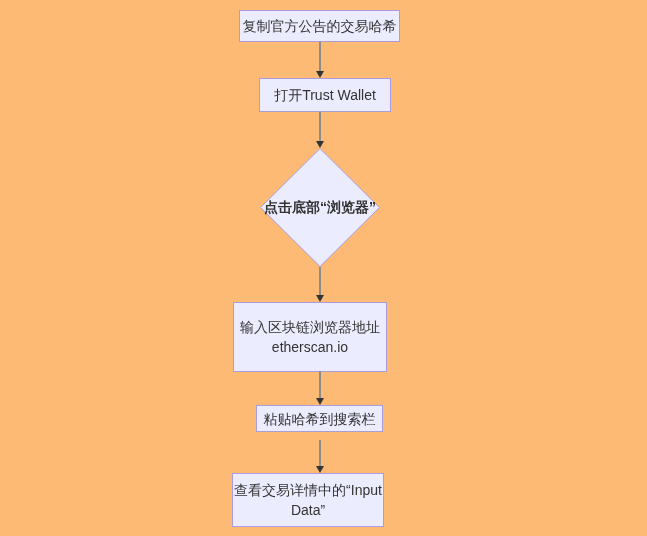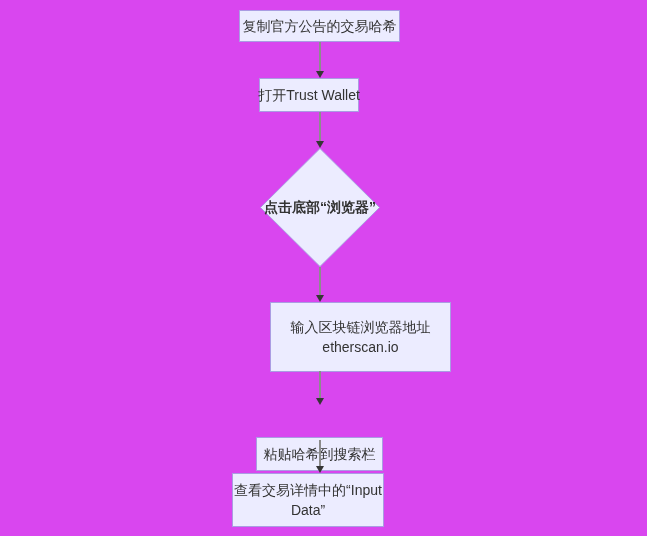--- a/index.html
+++ b/index.html
@@ -11,7 +11,7 @@
     position: relative;
     width: 647px;
     height: 536px;
-    background: #d946ef;
+    background: #fdba74;
     overflow: hidden;
     font-family: "Liberation Sans", "DejaVu Sans", sans-serif;
     font-size: 14px;

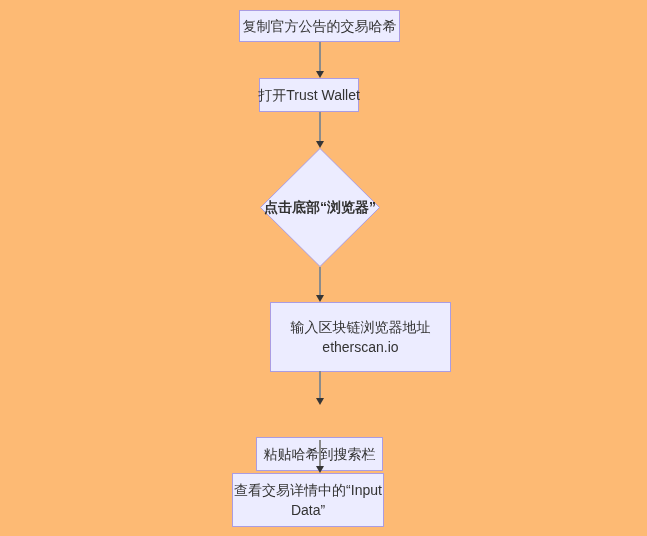--- a/index.html
+++ b/index.html
@@ -31,7 +31,7 @@
   }
   .node .line { display: block; white-space: nowrap; }
   .node-1 { left: 239px; top: 10px;  width: 161px; height: 32px; }
-  .node-2 { left: 259px; top: 78px;  width: 100px; height: 34px; }
+  .node-2 { left: 259px; top: 78px;  width: 132px; height: 34px; }
   .node-4 { left: 233px; top: 302px; width: 181px; height: 70px; margin-left: 37px; }
   .node-5 { left: 256px; top: 405px; width: 127px; height: 34px; margin-top: 32px; }
   .node-6 { left: 232px; top: 473px; width: 152px; height: 54px; }

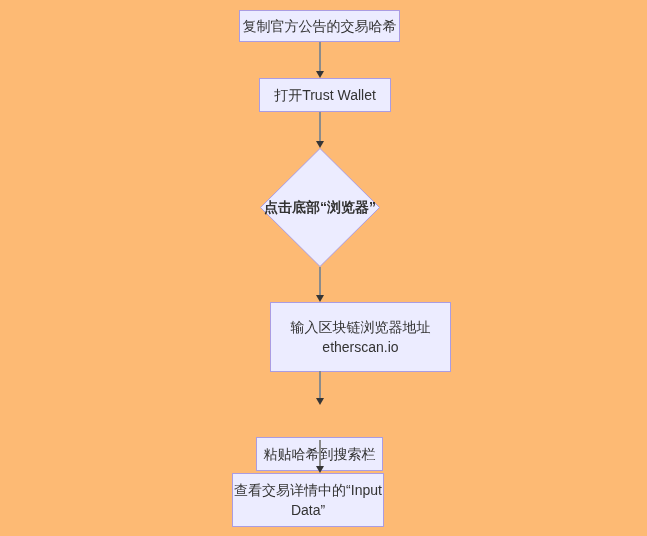--- a/index.html
+++ b/index.html
@@ -32,7 +32,7 @@
   .node .line { display: block; white-space: nowrap; }
   .node-1 { left: 239px; top: 10px;  width: 161px; height: 32px; }
   .node-2 { left: 259px; top: 78px;  width: 132px; height: 34px; }
-  .node-4 { left: 233px; top: 302px; width: 181px; height: 70px; margin-left: 37px; }
+  .node-4 { left: 233px; top: 302px; width: 154px; height: 70px; }
   .node-5 { left: 256px; top: 405px; width: 127px; height: 34px; margin-top: 32px; }
   .node-6 { left: 232px; top: 473px; width: 152px; height: 54px; }
 

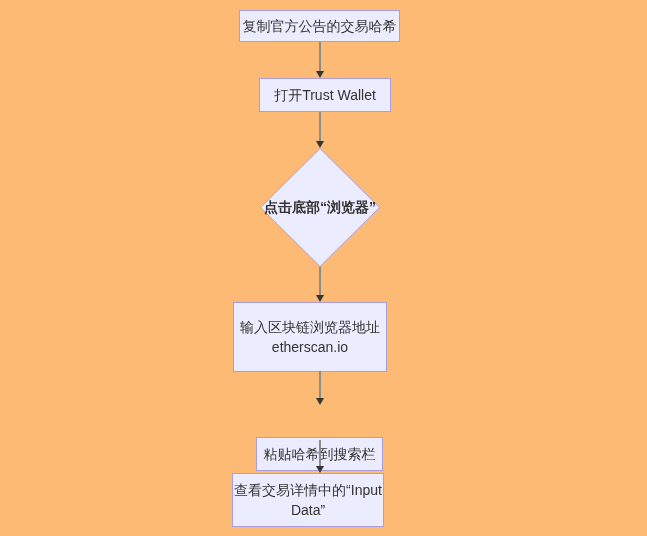--- a/index.html
+++ b/index.html
@@ -33,7 +33,7 @@
   .node-1 { left: 239px; top: 10px;  width: 161px; height: 32px; }
   .node-2 { left: 259px; top: 78px;  width: 132px; height: 34px; }
   .node-4 { left: 233px; top: 302px; width: 154px; height: 70px; }
-  .node-5 { left: 256px; top: 405px; width: 127px; height: 34px; margin-top: 32px; }
+  .node-5 { left: 256px; top: 405px; width: 127px; height: 27px; }
   .node-6 { left: 232px; top: 473px; width: 152px; height: 54px; }
 
   .diamond-wrap {

